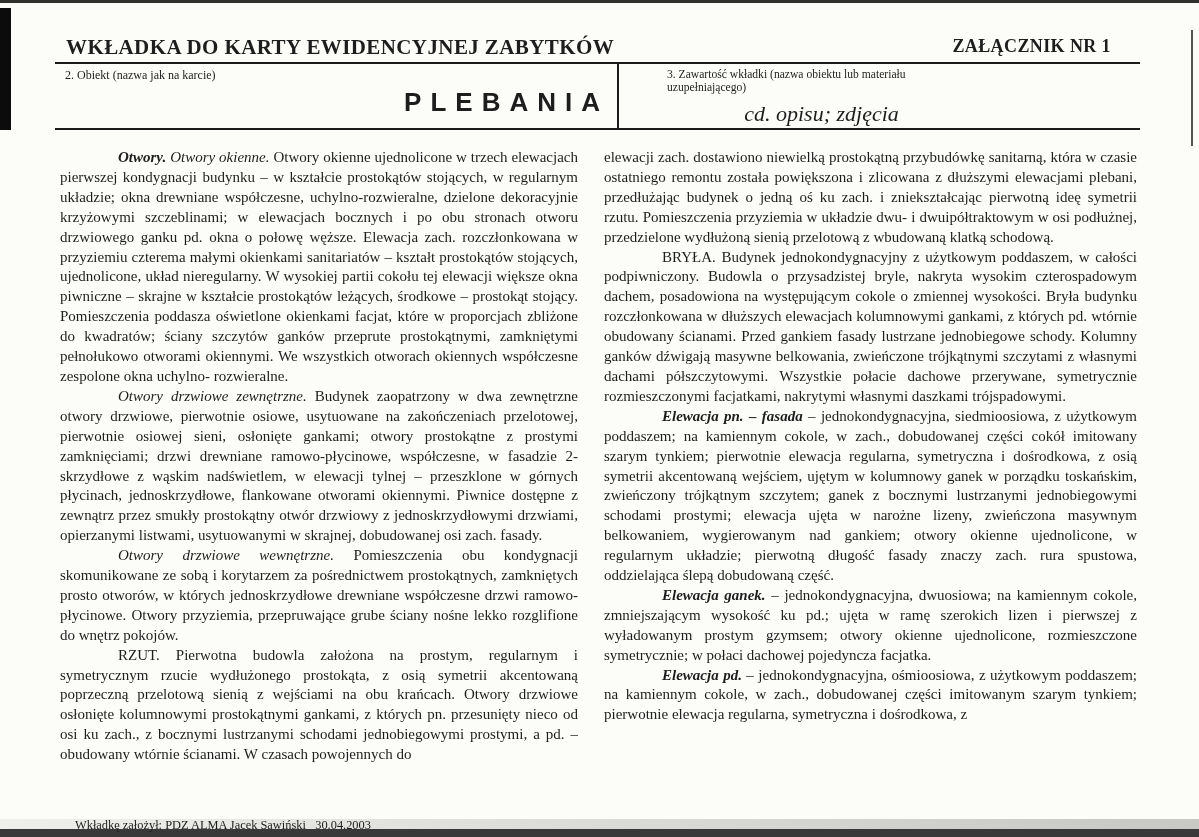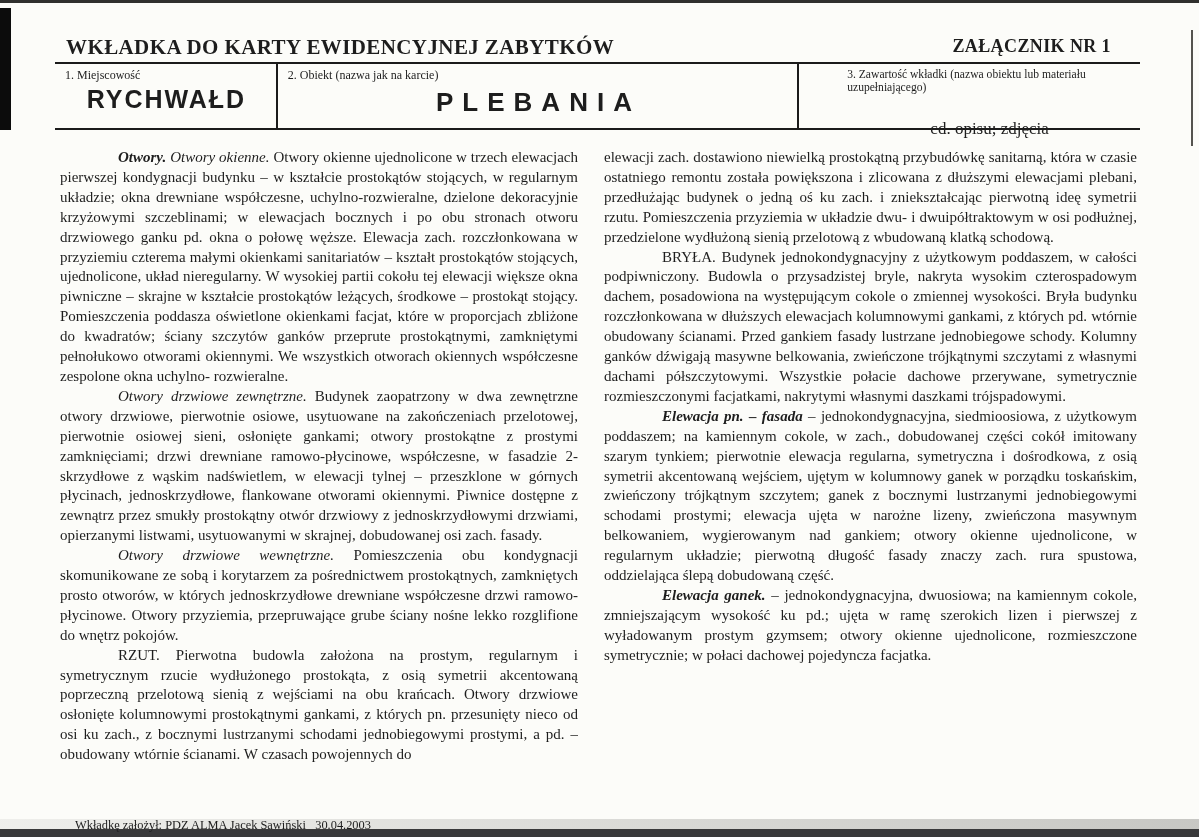--- a/index.html
+++ b/index.html
@@ -83,10 +83,6 @@
 <div class="doc-header-attachment">ZAŁĄCZNIK NR 1</div>
 
 <div class="id-table">
-  <div class="id-cell cell-1">
-    <div class="id-label">1. Miejscowość</div>
-    <div class="id-value-1">RYCHWAŁD</div>
-  </div>
   <div class="id-cell cell-2">
     <div class="id-label">2. Obiekt (nazwa jak na karcie)</div>
     <div class="id-value-2">PLEBANIA</div>

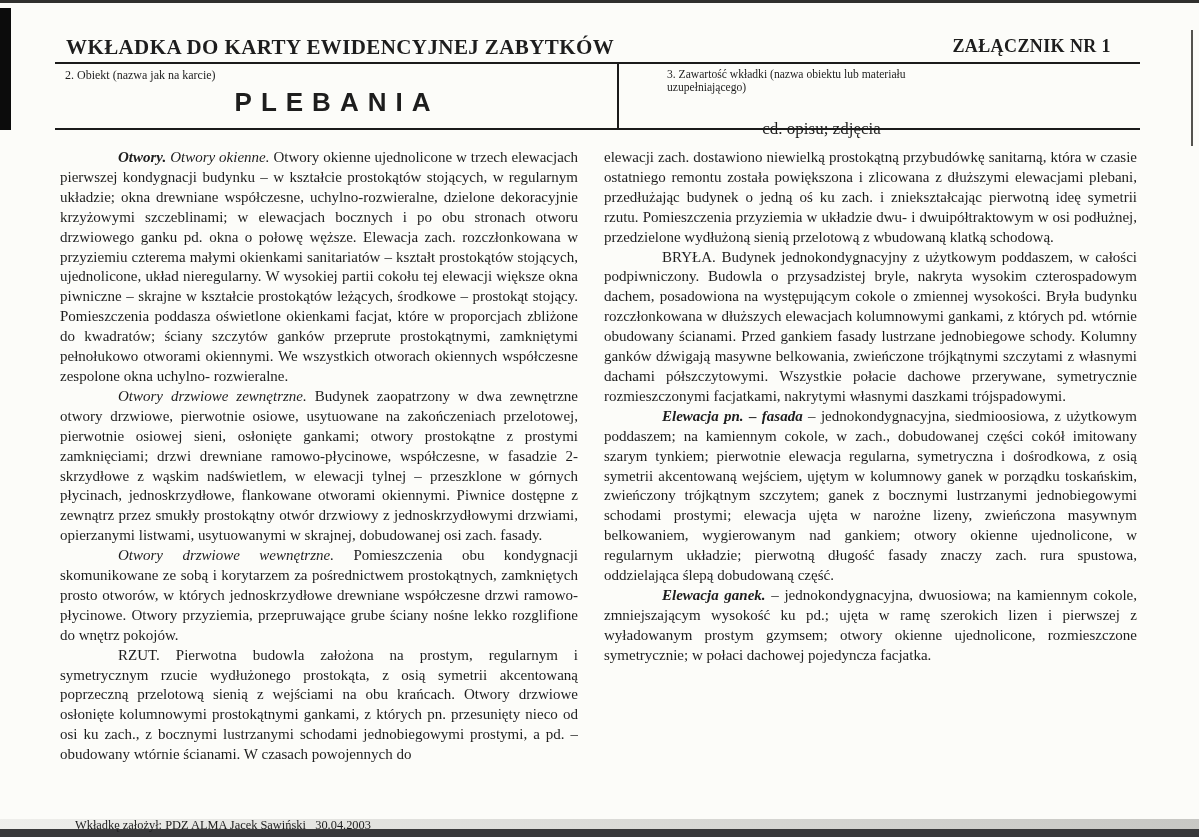--- a/index.html
+++ b/index.html
@@ -48,7 +48,7 @@
   }
   .id-value-2 {
     font-family:"Liberation Sans", sans-serif; font-weight:bold;
-    font-size:26px; letter-spacing:9px; text-align:center; margin-top:4px;
+    font-size:26px; letter-spacing:9px; text-align:right; margin-top:4px;
   }
   .id-value-3 { font-size:17px; text-align:center; margin-top:25px; }
 

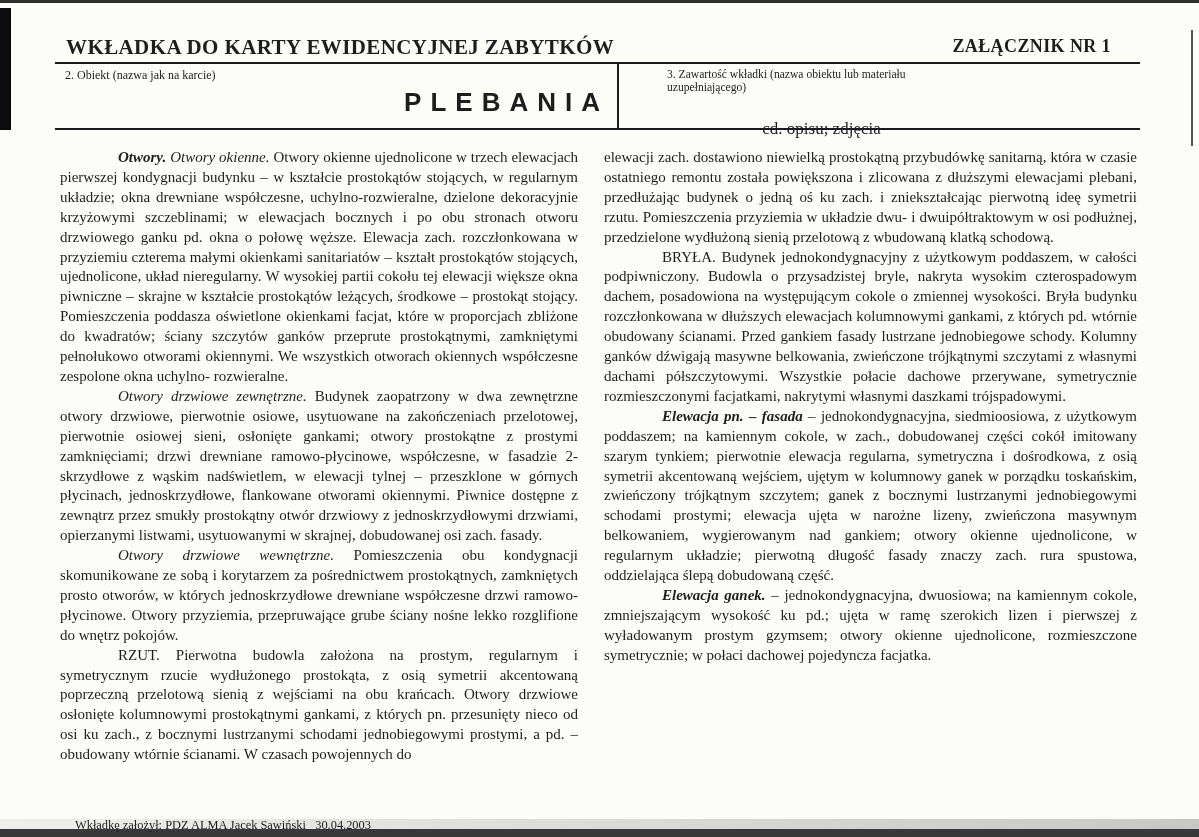--- a/index.html
+++ b/index.html
@@ -50,7 +50,7 @@
     font-family:"Liberation Sans", sans-serif; font-weight:bold;
     font-size:26px; letter-spacing:9px; text-align:right; margin-top:4px;
   }
-  .id-value-3 { font-size:17px; text-align:center; margin-top:25px; }
+  .id-value-3 { font-size:22px; text-align:center; margin-top:7px;font-style:italic; }
 
   
   .col {

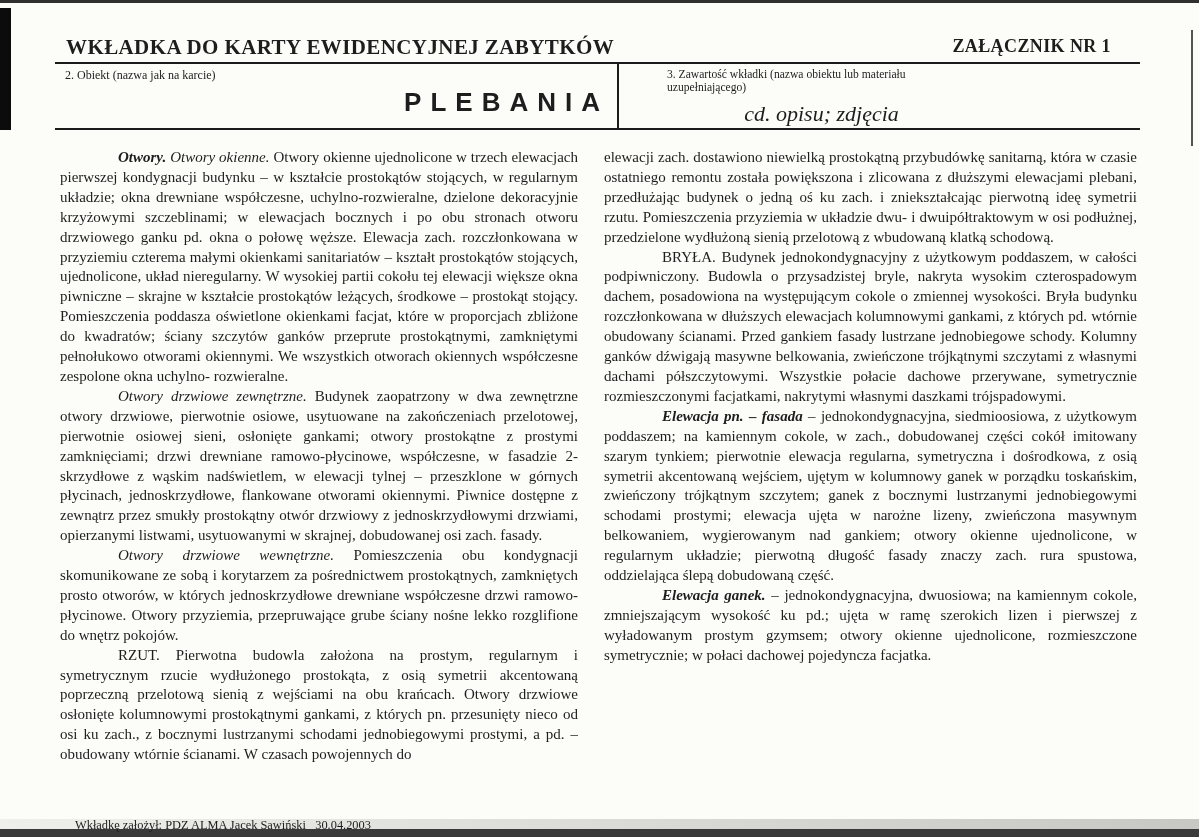--- a/index.html
+++ b/index.html
@@ -105,6 +105,7 @@
   <p class="para"><span>BRYŁA. Budynek jednokondygnacyjny z użytkowym poddaszem, w całości podpiwniczony. Budowla o przysadzistej  bryle, nakryta wysokim czterospadowym dachem, posadowiona na występującym cokole o zmiennej wysokości. Bryła budynku rozczłonkowana w dłuższych elewacjach kolumnowymi gankami, z których pd. wtórnie obudowany ścianami. Przed gankiem fasady lustrzane jednobiegowe schody. Kolumny ganków dźwigają masywne belkowania, zwieńczone trójkątnymi szczytami z własnymi dachami półszczytowymi. Wszystkie połacie dachowe przerywane, symetrycznie rozmieszczonymi facjatkami, nakrytymi własnymi daszkami trójspadowymi.</span></p>
   <p class="para"><span class="bi">Elewacja pn. – fasada</span><span> – jednokondygnacyjna, siedmioosiowa, z użytkowym poddaszem; na kamiennym cokole, w zach., dobudowanej części cokół imitowany szarym tynkiem; pierwotnie elewacja regularna, symetryczna i dośrodkowa, z osią symetrii akcentowaną wejściem, ujętym w kolumnowy ganek w porządku toskańskim, zwieńczony trójkątnym szczytem; ganek z bocznymi lustrzanymi jednobiegowymi schodami prostymi; elewacja ujęta w narożne lizeny, zwieńczona masywnym belkowaniem, wygierowanym nad gankiem; otwory okienne ujednolicone, w regularnym układzie; pierwotną długość fasady znaczy zach. rura spustowa, oddzielająca ślepą dobudowaną część.</span></p>
   <p class="para"><span class="bi">Elewacja ganek.</span><span> – jednokondygnacyjna, dwuosiowa; na kamiennym cokole, zmniejszającym wysokość ku pd.; ujęta w ramę szerokich lizen i pierwszej z wyładowanym prostym gzymsem; otwory okienne ujednolicone, rozmieszczone symetrycznie; w połaci dachowej pojedyncza facjatka.</span></p>
+  <p class="para"><span class="bi">Elewacja pd.</span><span> – jednokondygnacyjna, ośmioosiowa, z użytkowym poddaszem; na kamiennym cokole, w zach., dobudowanej części imitowanym szarym tynkiem; pierwotnie elewacja regularna, symetryczna i dośrodkowa, z</span></p>
 </div>
 
 <div class="doc-footer">

